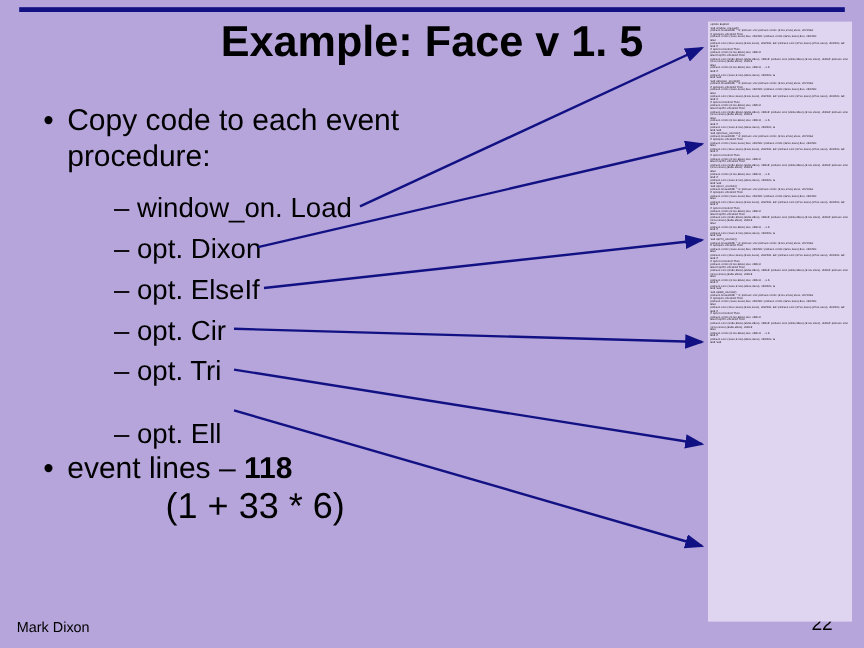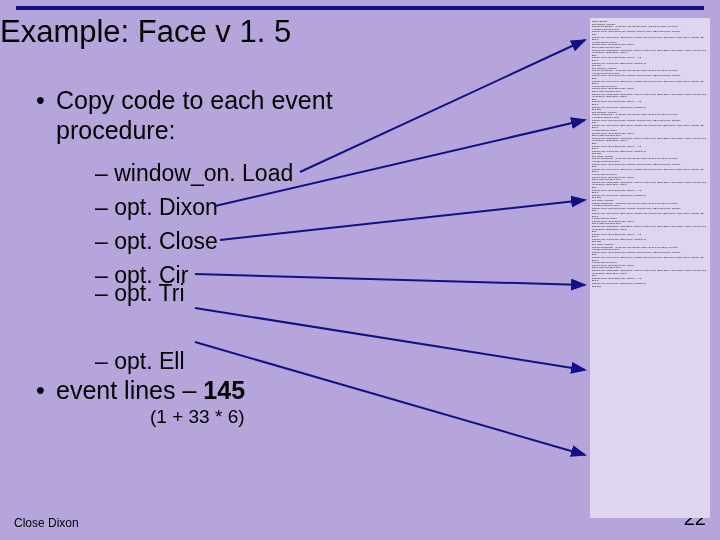--- a/index.html
+++ b/index.html
@@ -5,7 +5,7 @@
   html,body{margin:0;padding:0}
   body{width:720px;height:540px;background:#b6a5da;font-family:Arial,Helvetica,sans-serif;position:relative;color:#000}
   .top-rule{position:absolute;left:16px;top:6px;width:688px;height:4px;background:#111184}
-  .title{position:absolute;left:0;top:14px;width:720px;font-size:31px;font-weight:normal}
+  .title{position:absolute;left:0;top:14px;width:720px;text-align:center;font-size:36px;font-weight:bold}
   .bullet1{position:absolute;left:56px;font-size:25px}
   .bullet1 .dot{position:absolute;left:-20px}
   .b-copy1{top:86px}

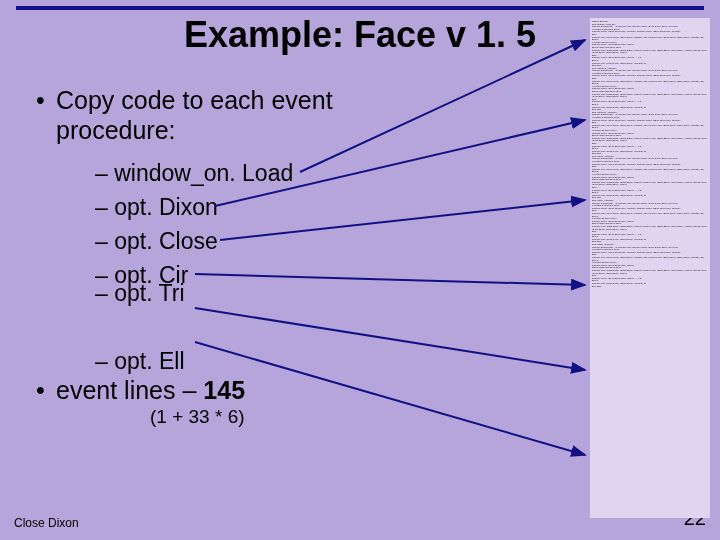--- a/index.html
+++ b/index.html
@@ -34,7 +34,7 @@
 
 <div class="dash d1"><span>window_on. Load</span></div>
 <div class="dash d2"><span>opt. Dixon</span></div>
-<div class="dash d3"><span>opt. Close</span></div>
+<div class="dash d3"><span>opt. ElseIf</span></div>
 <div class="dash d4"><span>opt. Cir</span></div>
 <div class="dash d5"><span>opt. Tri</span></div>
 <div class="dash d6"><span>opt. Ell</span></div>

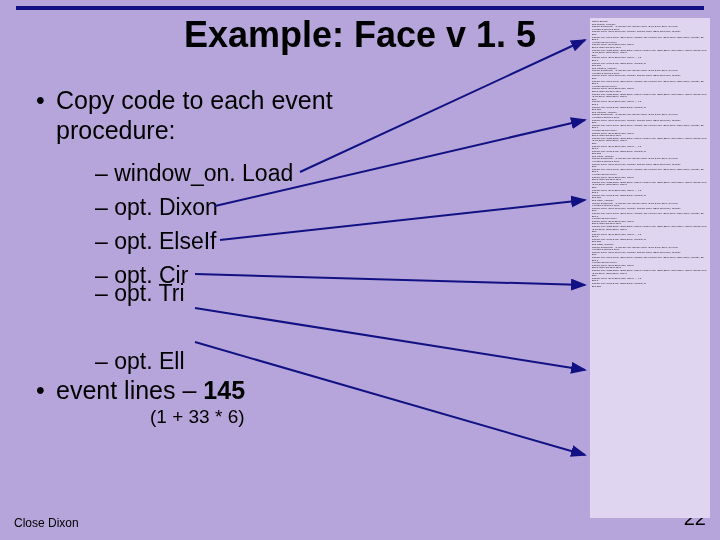--- a/index.html
+++ b/index.html
@@ -12,7 +12,7 @@
   .b-copy2{top:116px}
   .dash{position:absolute;left:95px;font-size:23px}
   .dash::before{content:"– ";}
-  .d1{top:160px}.d2{top:194px}.d3{top:228px}.d4{top:262px}.d5{top:280px}.d6{top:348px}
+  .d1{top:160px}.d2{top:194px}.d3{top:228px}.d4{top:262px}.d5{top:296px}.d6{top:348px}
   .b-total{top:376px}
   .b-formula{position:absolute;left:150px;top:406px;font-size:19px}
   .footer-l{position:absolute;left:14px;bottom:10px;font-size:12px}

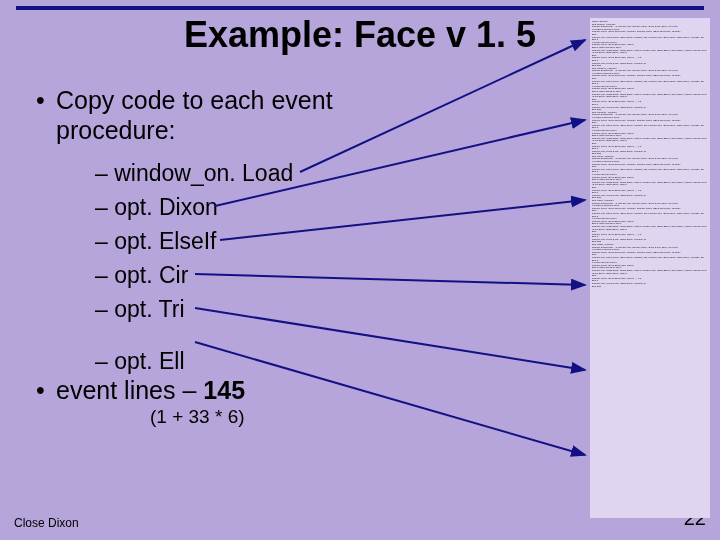--- a/index.html
+++ b/index.html
@@ -39,7 +39,7 @@
 <div class="dash d5"><span>opt. Tri</span></div>
 <div class="dash d6"><span>opt. Ell</span></div>
 
-<div class="bullet1 b-total"><span class="dot">•</span><span>event lines – </span><b>145</b></div>
+<div class="bullet1 b-total"><span class="dot">•</span><span>event lines – </span><b>118</b></div>
 <div class="b-formula">(1 + 33 * 6)</div>
 
 <div class="footer-l">Close Dixon</div>

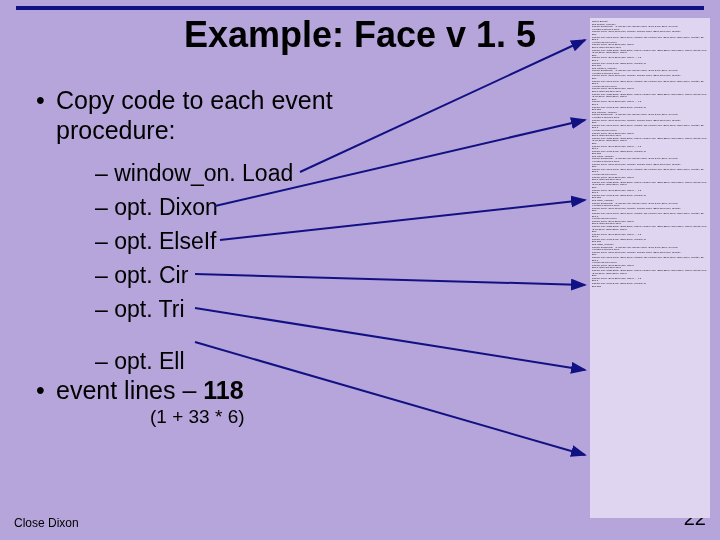--- a/index.html
+++ b/index.html
@@ -14,7 +14,7 @@
   .dash::before{content:"– ";}
   .d1{top:160px}.d2{top:194px}.d3{top:228px}.d4{top:262px}.d5{top:296px}.d6{top:348px}
   .b-total{top:376px}
-  .b-formula{position:absolute;left:150px;top:406px;font-size:19px}
+  .b-formula{position:absolute;left:138px;top:406px;font-size:30px}
   .footer-l{position:absolute;left:14px;bottom:10px;font-size:12px}
   .footer-r{position:absolute;right:14px;bottom:10px;font-size:20px}
   .code-panel{position:absolute;right:10px;top:18px;width:120px;height:500px;background:#e0d5f0;overflow:hidden}

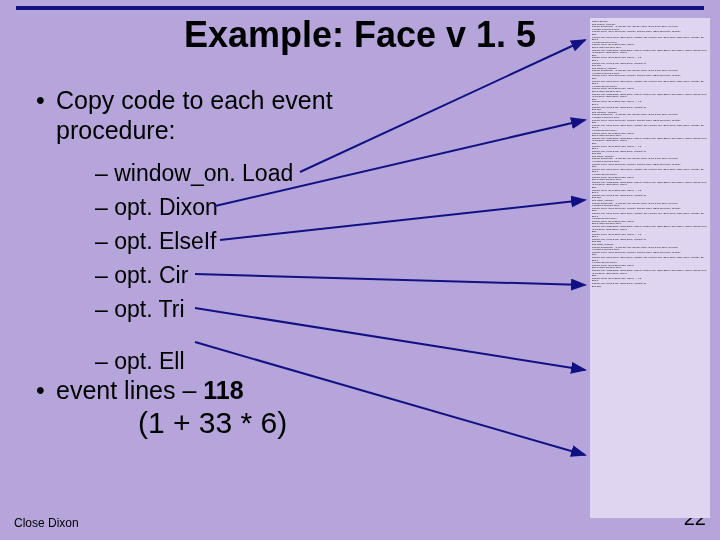--- a/index.html
+++ b/index.html
@@ -42,7 +42,7 @@
 <div class="bullet1 b-total"><span class="dot">•</span><span>event lines – </span><b>118</b></div>
 <div class="b-formula">(1 + 33 * 6)</div>
 
-<div class="footer-l">Close Dixon</div>
+<div class="footer-l">Mark Dixon</div>
 <div class="footer-r">22</div>
 
 <div class="code-panel">

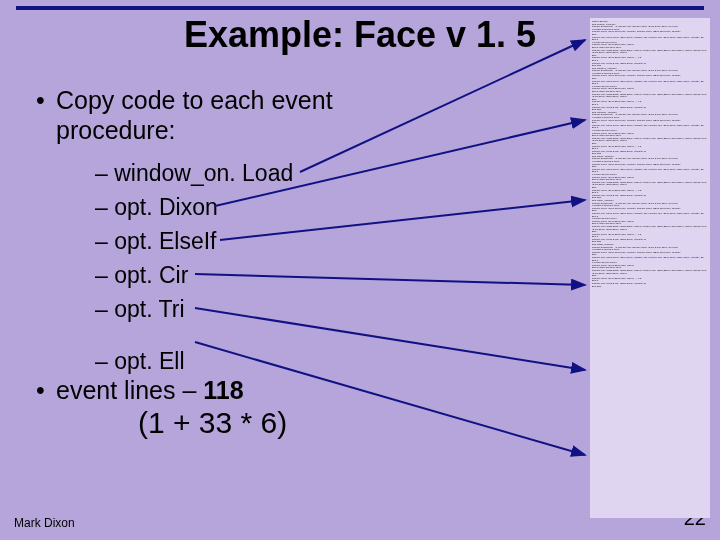--- a/index.html
+++ b/index.html
@@ -16,7 +16,7 @@
   .b-total{top:376px}
   .b-formula{position:absolute;left:138px;top:406px;font-size:30px}
   .footer-l{position:absolute;left:14px;bottom:10px;font-size:12px}
-  .footer-r{position:absolute;right:14px;bottom:10px;font-size:20px}
+  .footer-r{position:absolute;right:26px;bottom:10px;font-size:16px}
   .code-panel{position:absolute;right:10px;top:18px;width:120px;height:500px;background:#e0d5f0;overflow:hidden}
   .code-panel pre{margin:2px;font-family:Arial,Helvetica,sans-serif;font-size:2.2px;line-height:2.6px;letter-spacing:0.1px;white-space:pre-wrap;word-wrap:break-word}
   svg.arrows{position:absolute;left:0;top:0;width:720px;height:540px;pointer-events:none}

